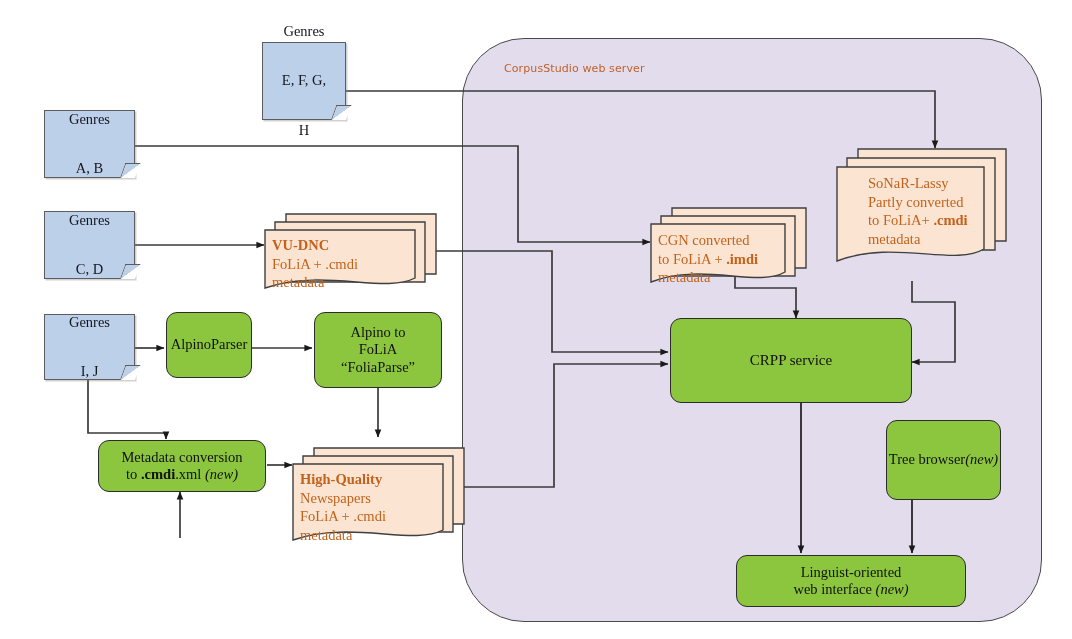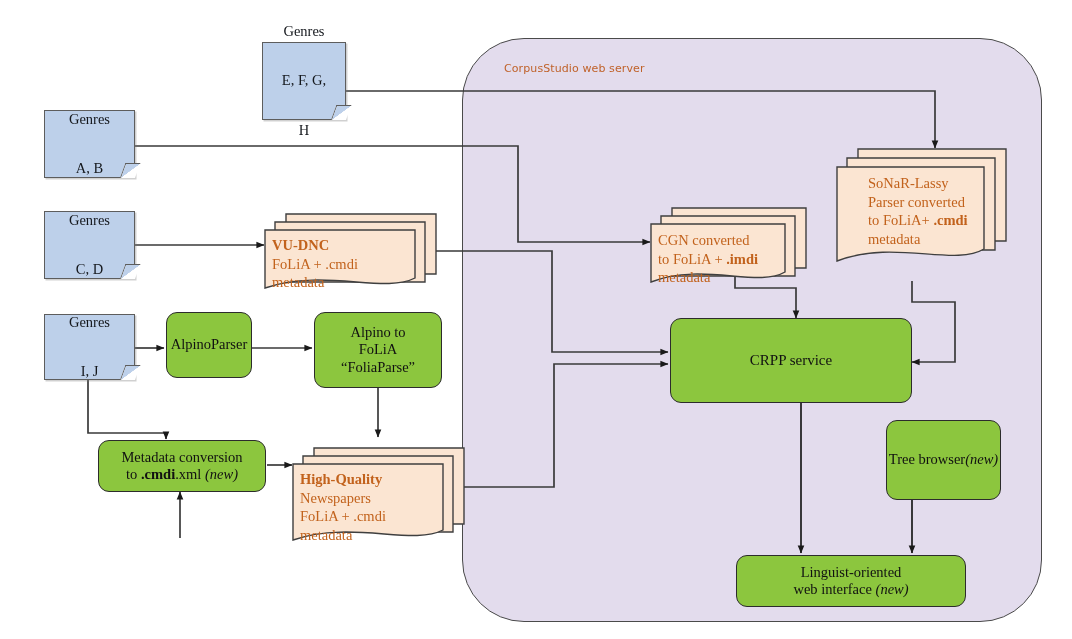--- a/index.html
+++ b/index.html
@@ -225,7 +225,7 @@
     </svg>
     <div class="stack-text" style="left:8px; top:27px;margin-left:24px;">
       <div>SoNaR-Lassy</div>
-      <div>Parser converted</div>
+      <div>Partly converted</div>
       <div class="nowrap"><span>to FoLiA+ </span><b>.cmdi</b></div>
       <div>metadata</div>
     </div>

